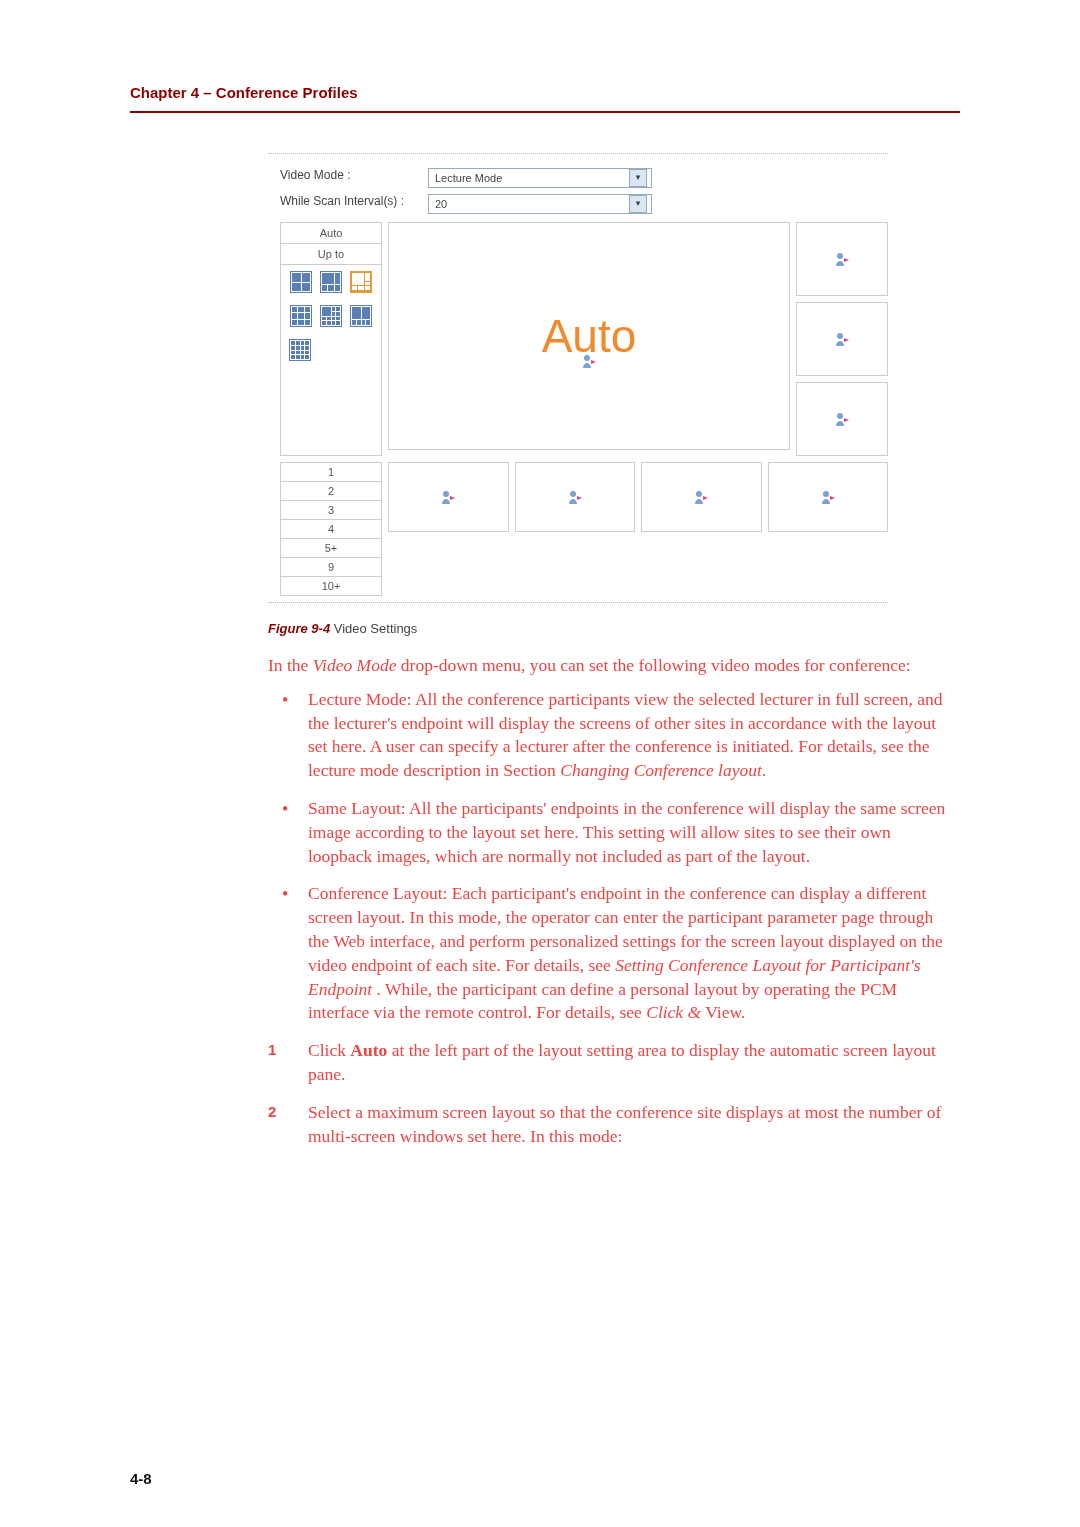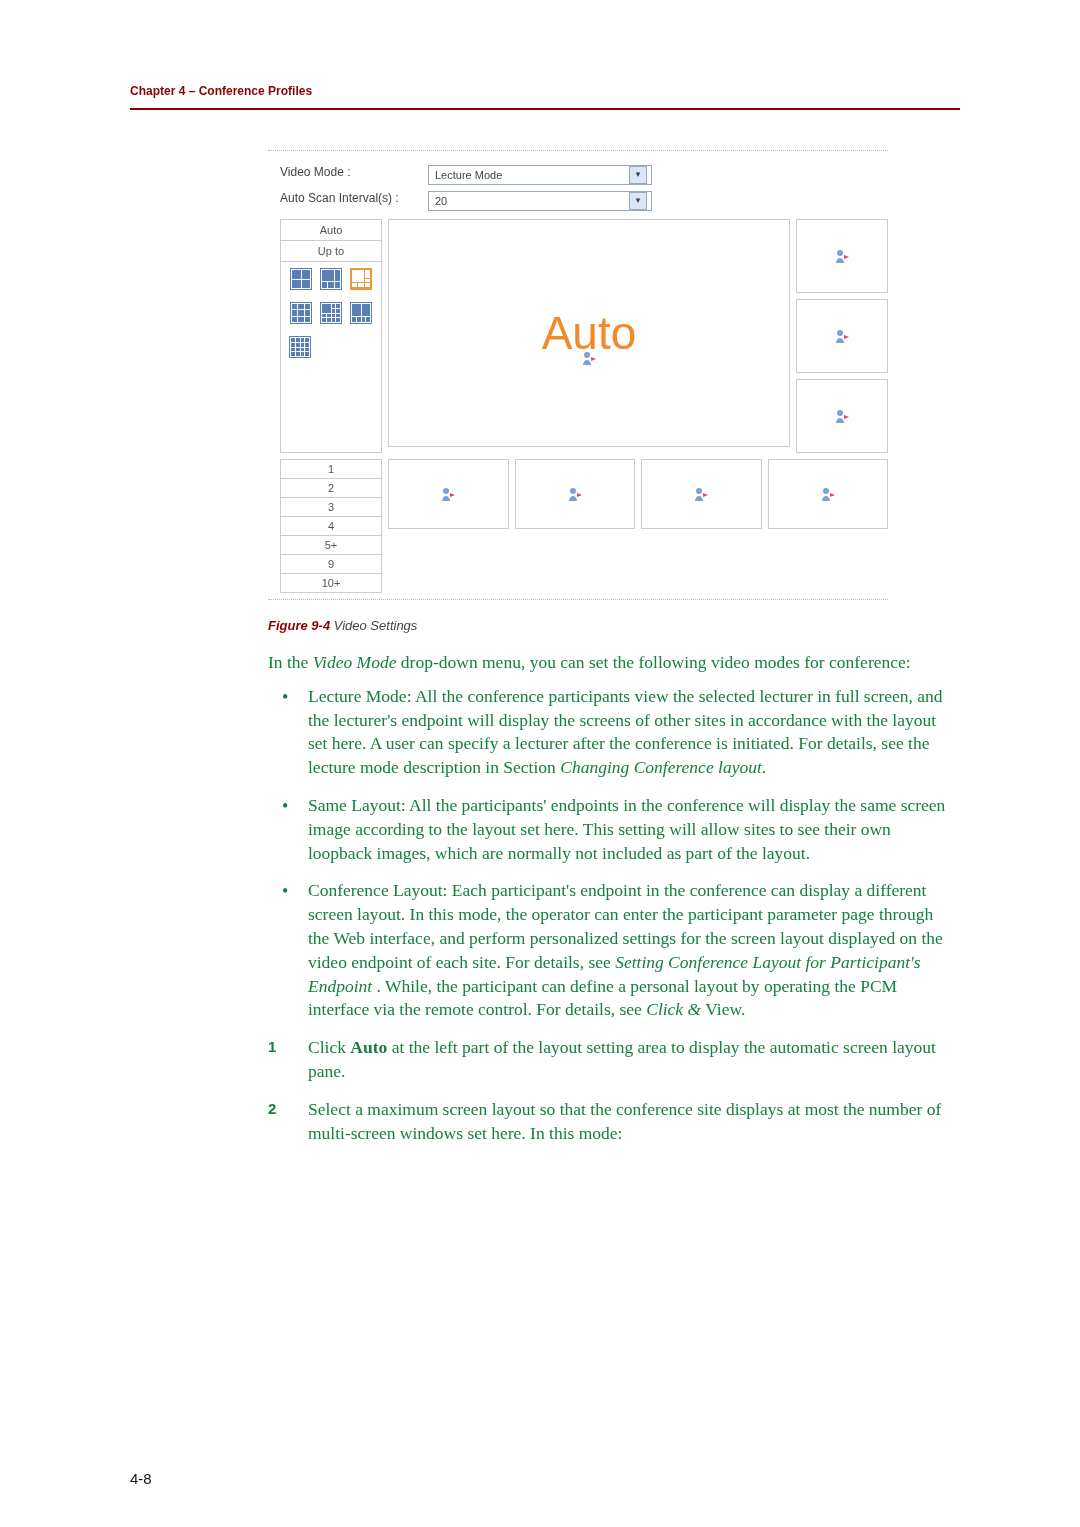--- a/index.html
+++ b/index.html
@@ -4,7 +4,7 @@
 <style>
   html,body{margin:0;padding:0;background:#fff;font-family:Georgia,"Times New Roman",serif;color:#000}
   .page{width:1080px;height:1527px;margin:0 auto;position:relative;background:#fff;box-sizing:border-box;padding:84px 120px 40px 130px}
-  .chapter-header{font-family:Arial,Helvetica,sans-serif;font-weight:bold;font-size:12px;color:#8b0000;margin-bottom:10px}
+  .chapter-header{font-family:Arial,Helvetica,sans-serif;font-weight:bold;font-size:15px;color:#8b0000;margin-bottom:10px}
   .chapter-hr{border:none;border-top:2px solid #8b0000;margin:0 0 40px 0}
   .figure{margin:0 0 18px 138px;border:1px dotted #bbb;border-left:none;border-right:none;padding:10px 0 6px 0;width:620px}
   .figrow{display:flex;font-family:Arial,Helvetica,sans-serif;font-size:12px;color:#444;margin:4px 0 6px 12px}

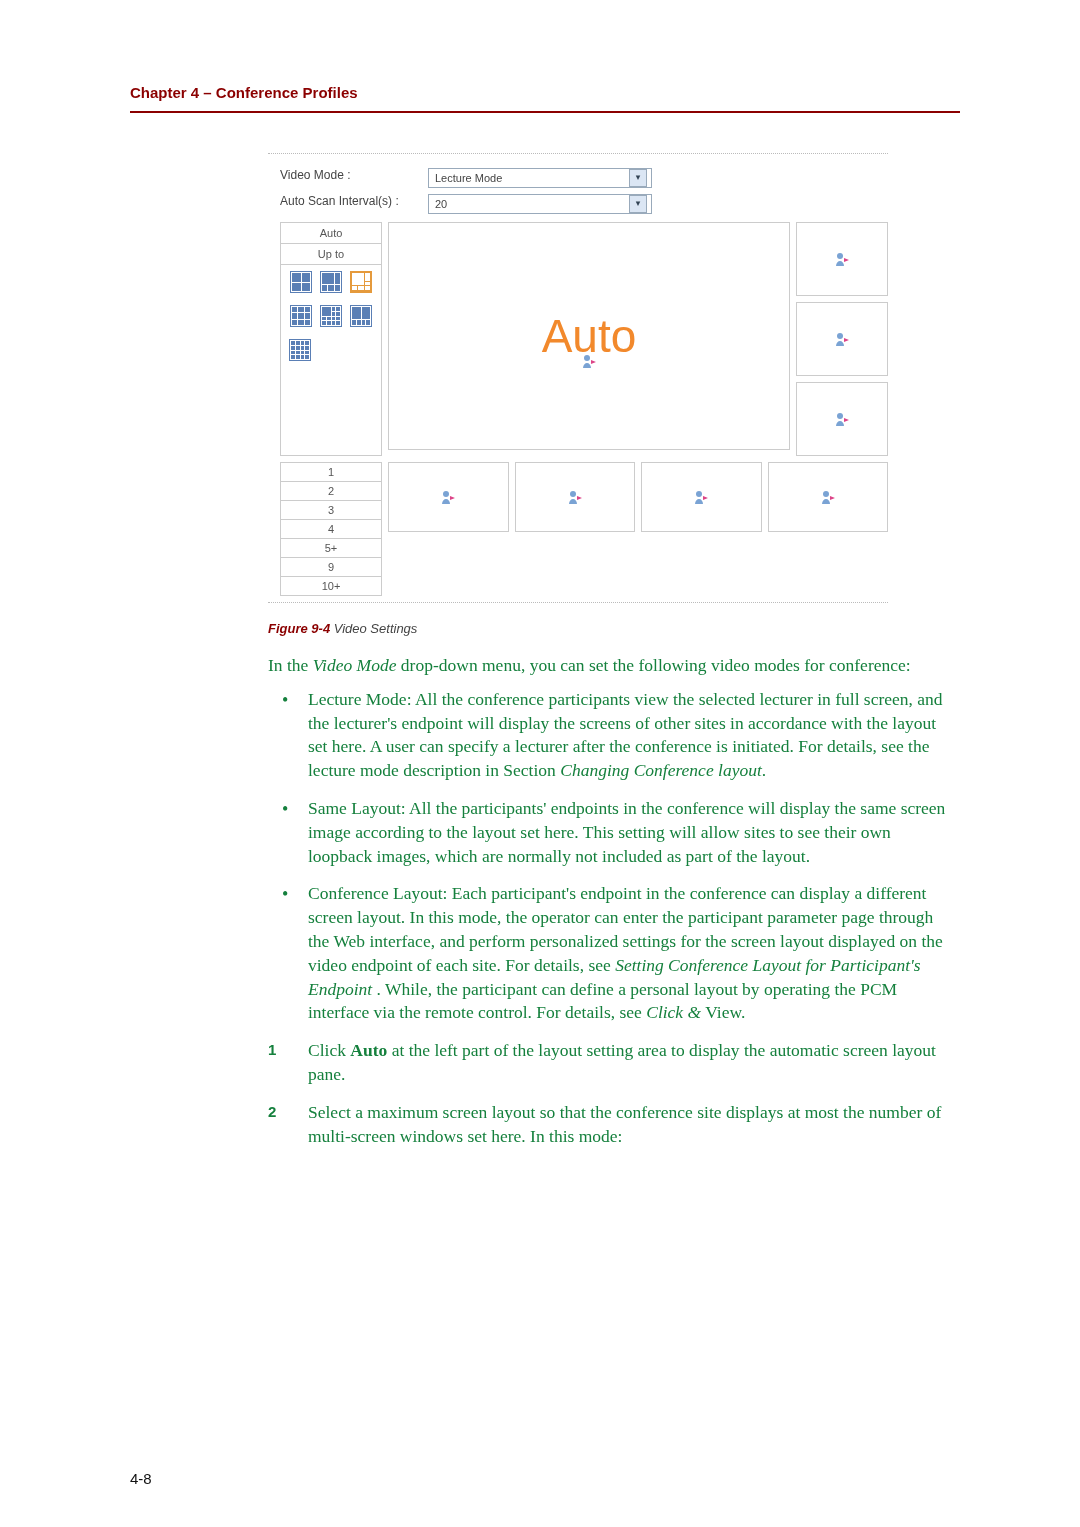--- a/index.html
+++ b/index.html
@@ -67,7 +67,7 @@
       </span>
     </div>
     <div class="figrow">
-      <span class="figlbl">Auto Scan Interval(s) :</span>
+      <span class="figlbl">While Scan Interval(s) :</span>
       <span class="figselect">
         <span>20</span>
         <span class="arrow">▾</span>

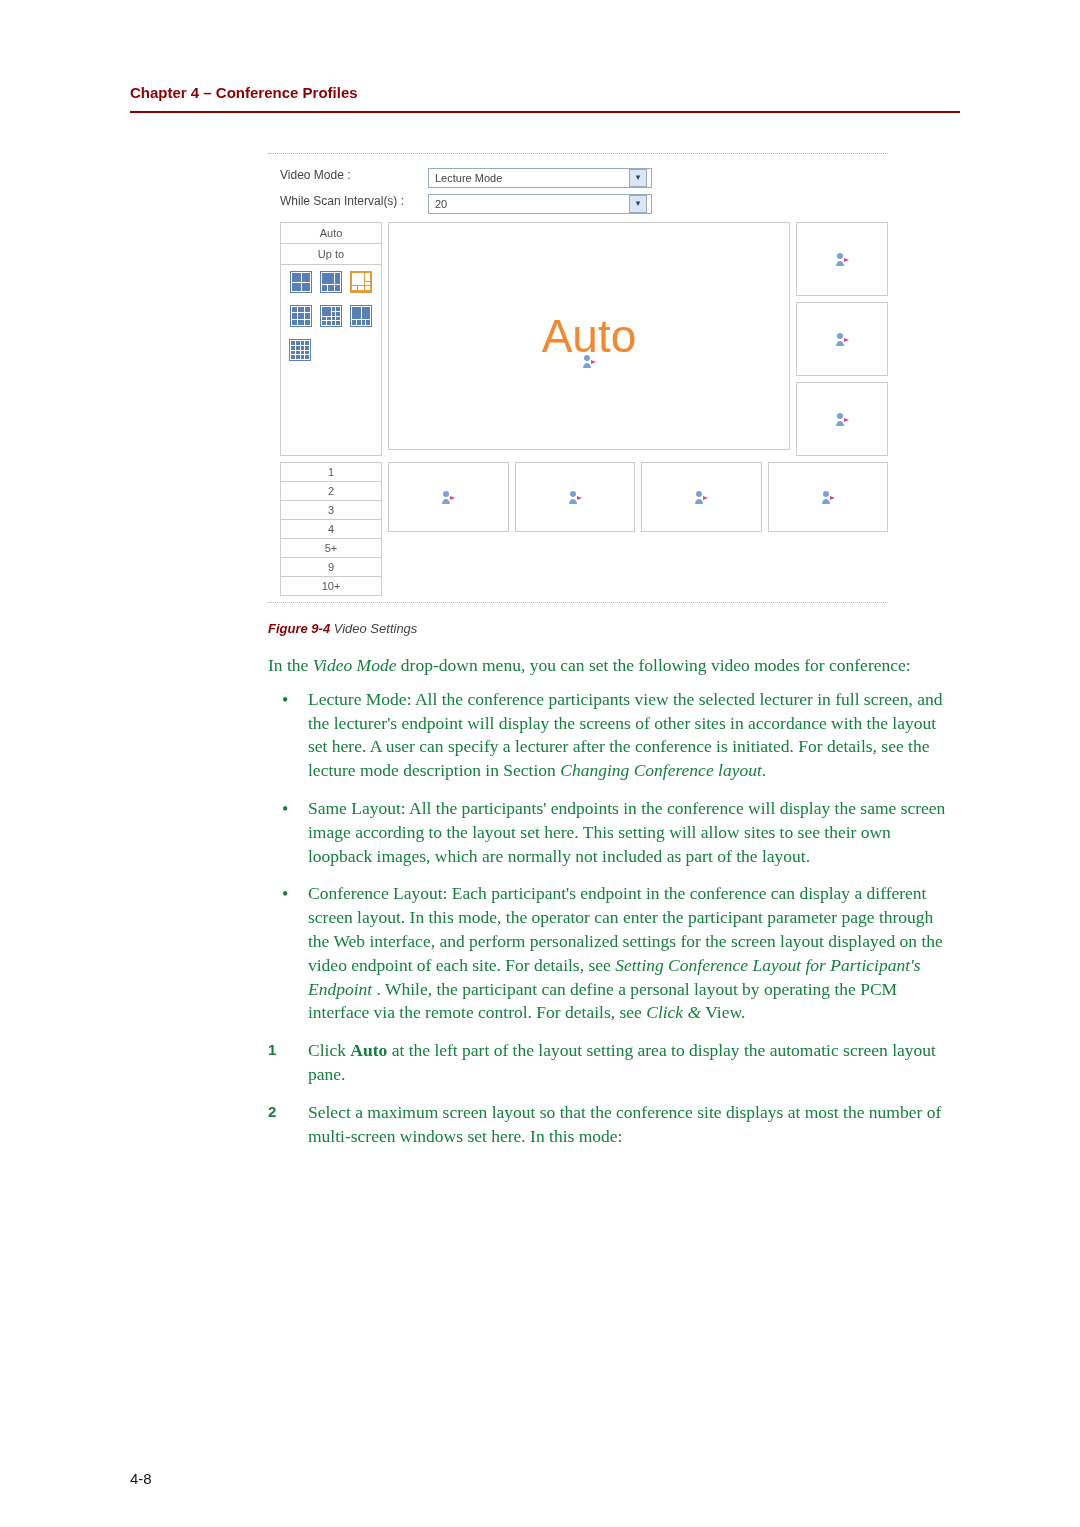--- a/index.html
+++ b/index.html
@@ -36,7 +36,7 @@
   .quadcol .previewbox{height:68px}
   .caption{margin:14px 0 18px 138px;font-family:Arial,Helvetica,sans-serif;font-size:13px}
   .caption .fignum{color:#8b0000;font-style:italic;font-weight:bold}
-  .caption .figtitle{font-style:italic;color:#444}
+  .caption .figtitle{color:#444}
   .body{margin-left:138px;font-size:17.5px;line-height:1.36;color:#15803d}
   .body p{margin:0 0 10px 0}
   .italic{font-style:italic}

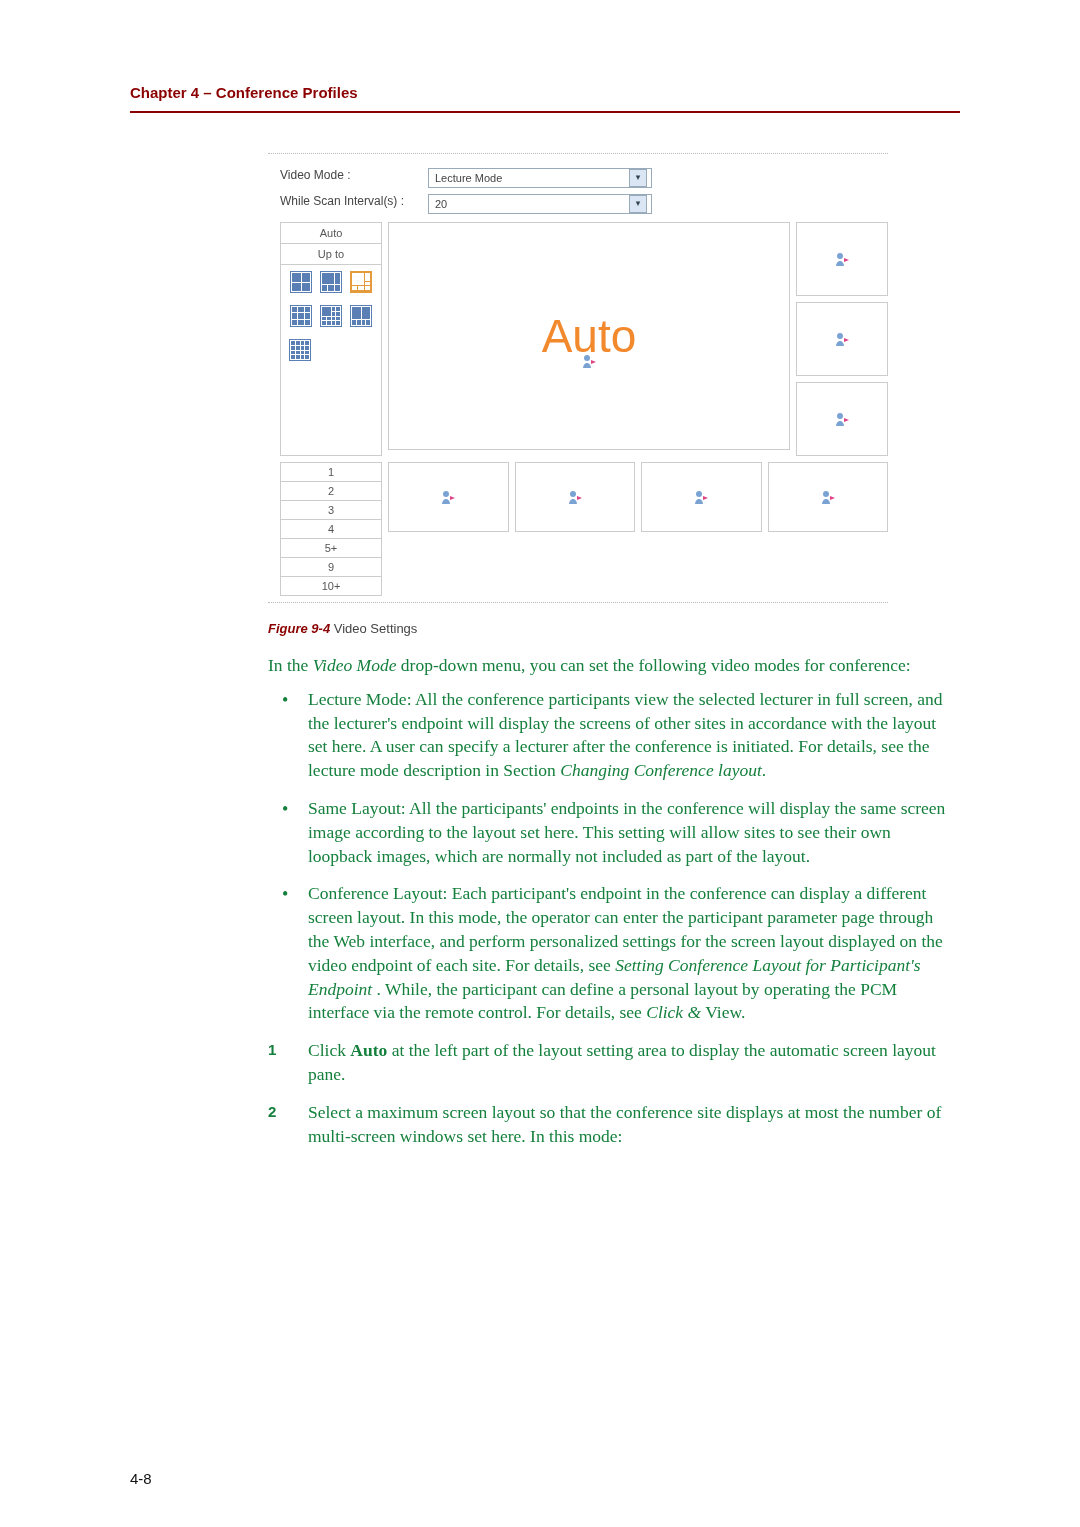--- a/index.html
+++ b/index.html
@@ -37,7 +37,7 @@
   .caption{margin:14px 0 18px 138px;font-family:Arial,Helvetica,sans-serif;font-size:13px}
   .caption .fignum{color:#8b0000;font-style:italic;font-weight:bold}
   .caption .figtitle{color:#444}
-  .body{margin-left:138px;font-size:17.5px;line-height:1.36;color:#15803d}
+  .body{margin-left:138px;font-size:17.5px;line-height:1.36;color:#ef4444}
   .body p{margin:0 0 10px 0}
   .italic{font-style:italic}
   .bullets{margin:6px 4px 10px 0;padding:0;list-style:none}

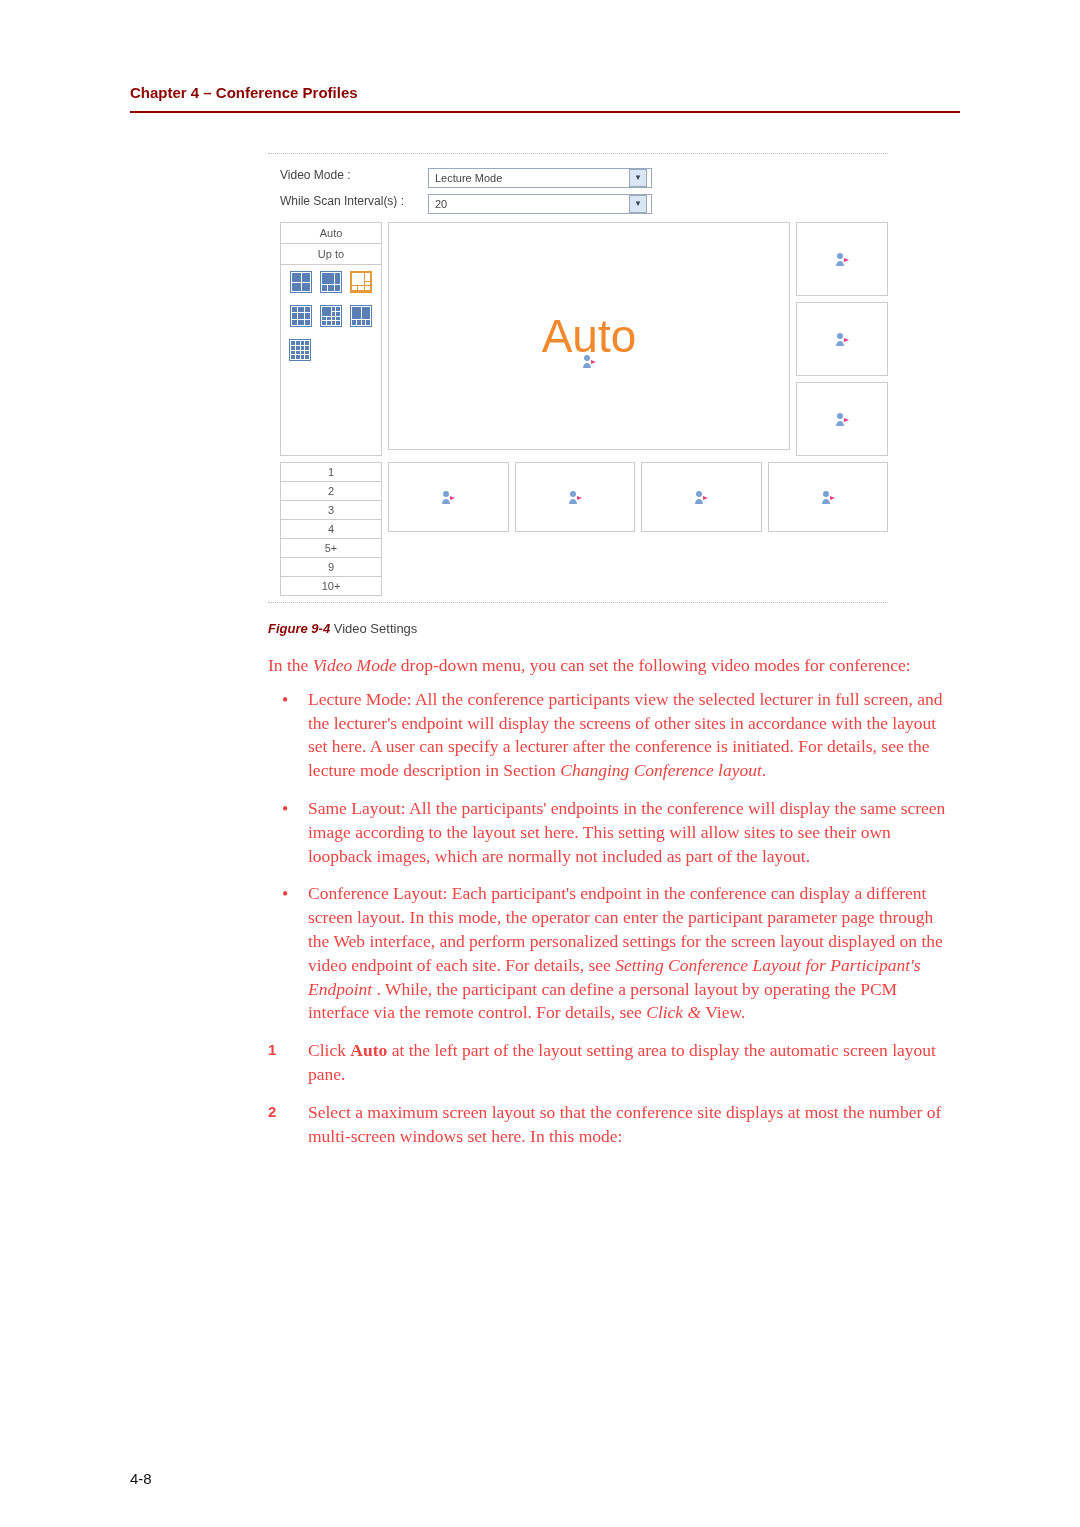--- a/index.html
+++ b/index.html
@@ -48,7 +48,7 @@
   .numlist li{position:relative;padding-left:40px;margin-bottom:14px}
   .numlist li .num{position:absolute;left:0;top:1px;font-family:Arial,Helvetica,sans-serif;font-weight:bold;font-size:15px}
   .bold{font-weight:bold}
-  .pagenum{position:absolute;bottom:40px;left:130px;font-family:Arial,Helvetica,sans-serif;font-weight:normal;font-size:15px;color:#111}
+  .pagenum{position:absolute;bottom:40px;left:130px;font-family:Arial,Helvetica,sans-serif;font-weight:bold;font-size:15px;color:#111}
   .inmid{position:absolute;top:130px;left:50%;transform:translateX(-50%)}
 </style>
 </head>

